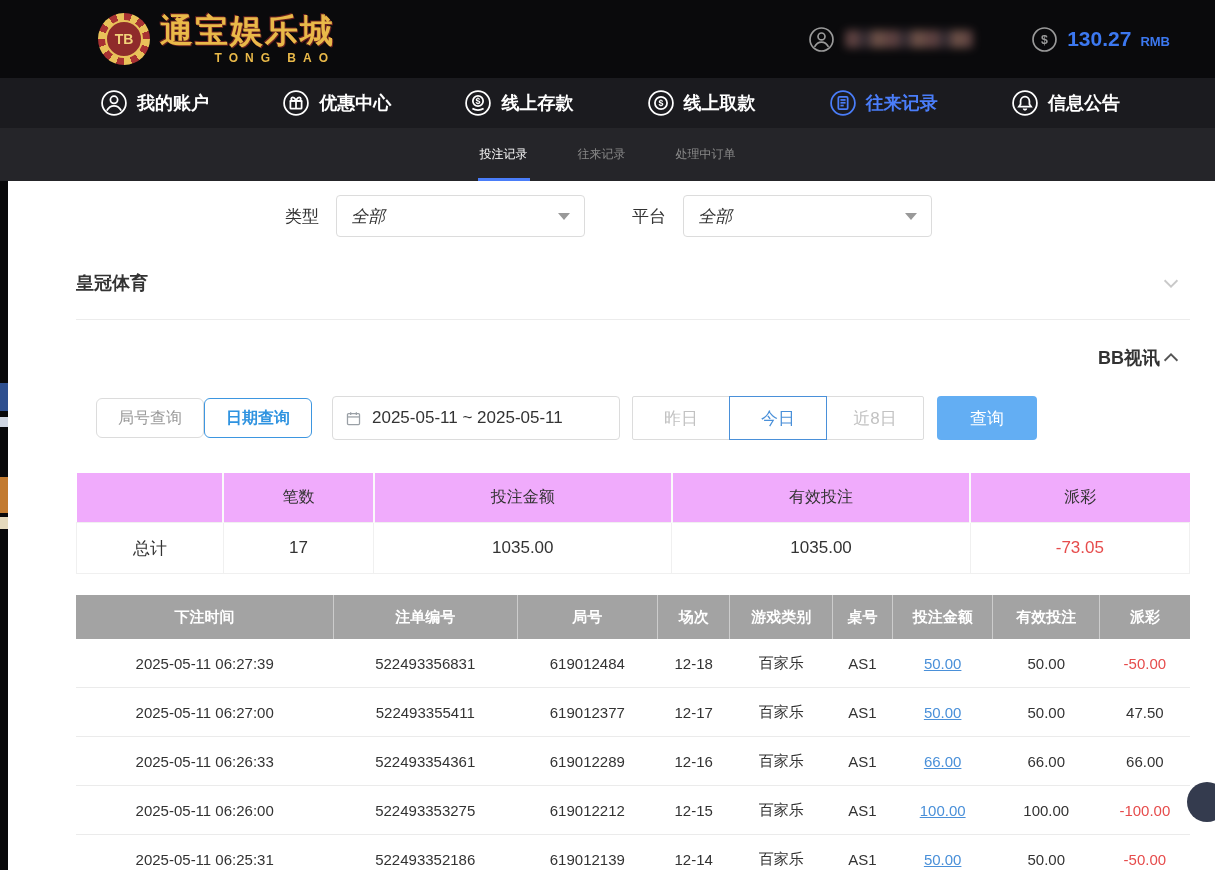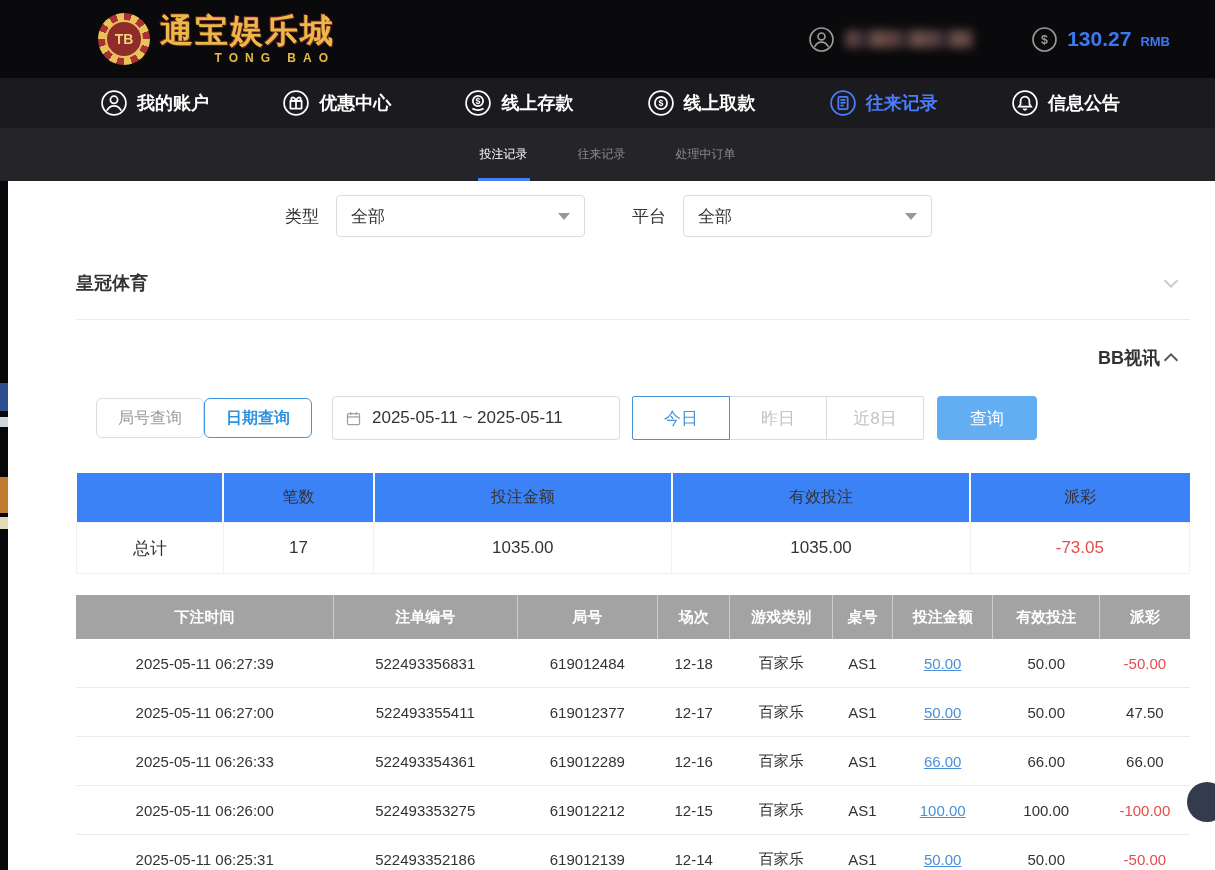--- a/index.html
+++ b/index.html
@@ -45,7 +45,7 @@
   .content{margin-left:8px;padding:14px 25px 0 68px;box-sizing:border-box;position:relative;}
   .filters{display:flex;align-items:center;margin-left:209px;}
   .filter-label{font-size:17px;color:#333;margin-right:17px;white-space:nowrap;}
-  .select{width:249px;height:42px;border:1px solid #dcdcdc;border-radius:4px;background:#fff;display:flex;align-items:center;justify-content:space-between;padding:0 14px;box-sizing:border-box;cursor:pointer;}
+  .select{width:249px;height:42px;border:1px solid #dcdcdc;border-radius:4px;background:#fff;display:flex;align-items:center;justify-content:space-between;padding:0 14px;box-sizing:border-box;cursor:pointer;font-style:italic;}
   .select-value{font-size:17px;color:#333;}
   .caret{width:0;height:0;border-left:6px solid transparent;border-right:6px solid transparent;border-top:7px solid #999;}
   .filter-group2{margin-left:47px;display:flex;align-items:center;}

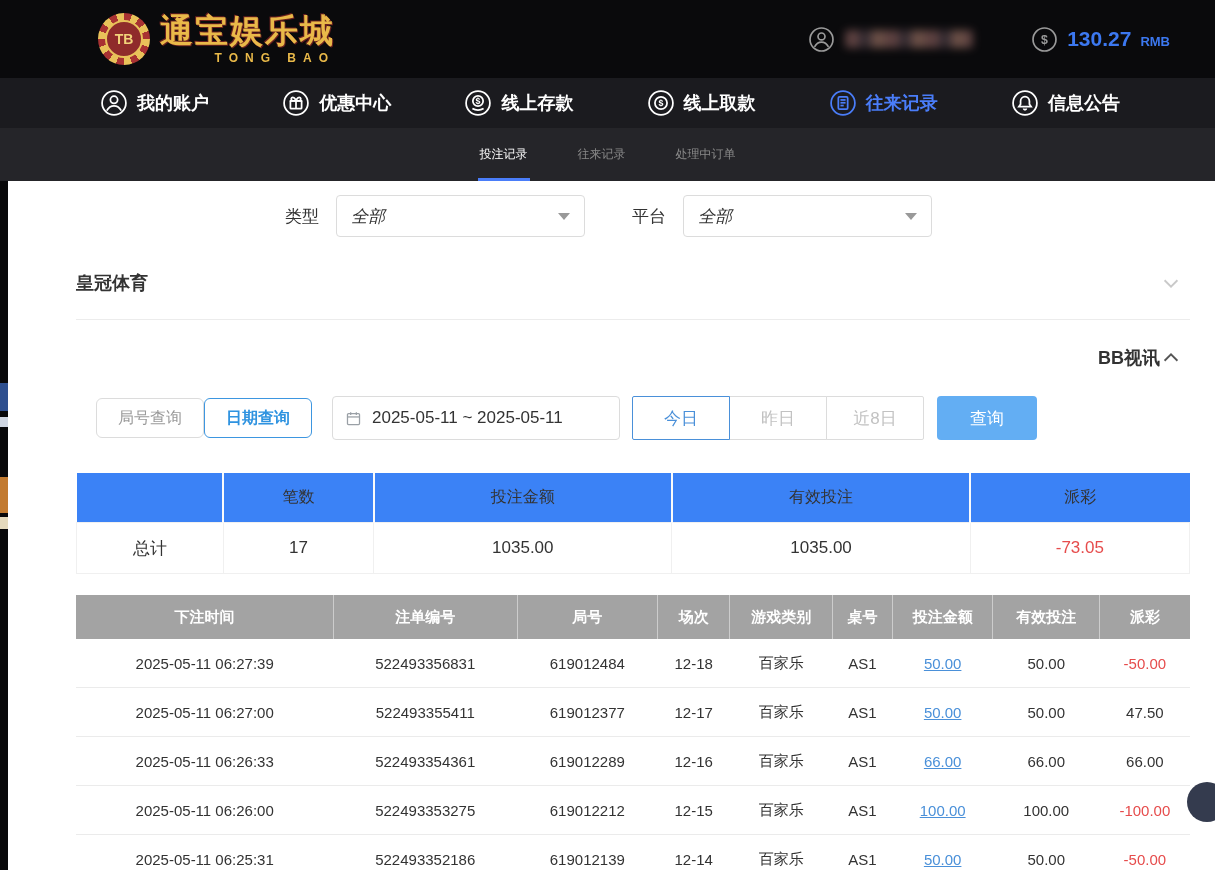--- a/index.html
+++ b/index.html
@@ -255,8 +255,8 @@
       <span class="date-text">2025-05-11 ~ 2025-05-11</span>
     </div>
     <div class="range-group">
+      <button class="range-btn">昨日</button>
       <button class="range-btn active">今日</button>
-      <button class="range-btn">昨日</button>
       <button class="range-btn">近8日</button>
     </div>
     <button class="btn-search">查询</button>

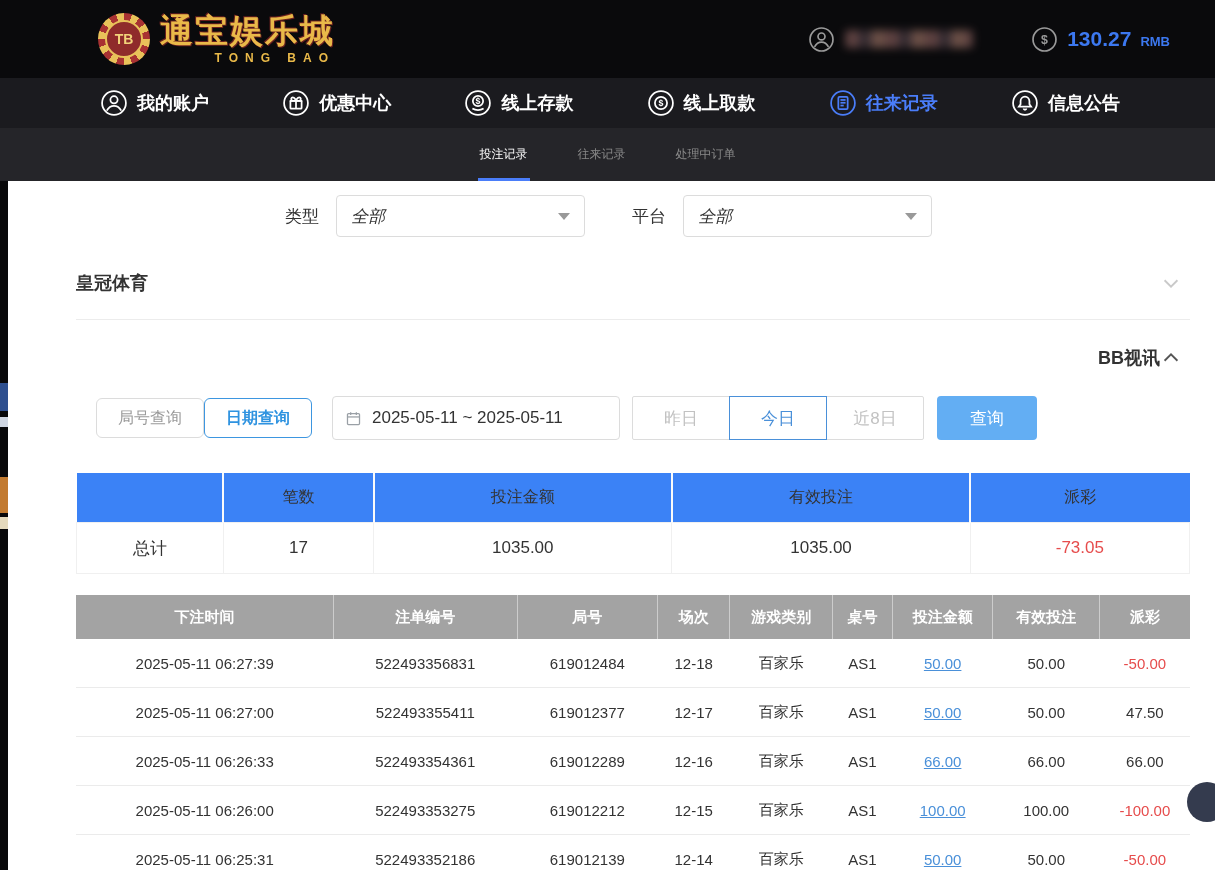--- a/index.html
+++ b/index.html
@@ -74,7 +74,7 @@
   .btn-search{margin-left:13px;width:100px;height:44px;background:#63aef3;color:#fff;font-size:17px;border:none;border-radius:4px;cursor:pointer;display:flex;align-items:center;justify-content:center;}
   
   .summary-table{width:100%;border-collapse:collapse;table-layout:fixed;margin-top:33px;}
-  .summary-table th{background:#3b82f6;height:47px;font-size:16px;font-weight:normal;color:#333;border-left:2px solid #fafafa;}
+  .summary-table th{background:#f0abfc;height:47px;font-size:16px;font-weight:normal;color:#333;border-left:2px solid #fafafa;}
   .summary-table th:first-child{border-left:none;}
   .summary-table td{background:#fff;height:48px;text-align:center;font-size:17px;color:#333;border:1px solid #f0f0f0;}
   

